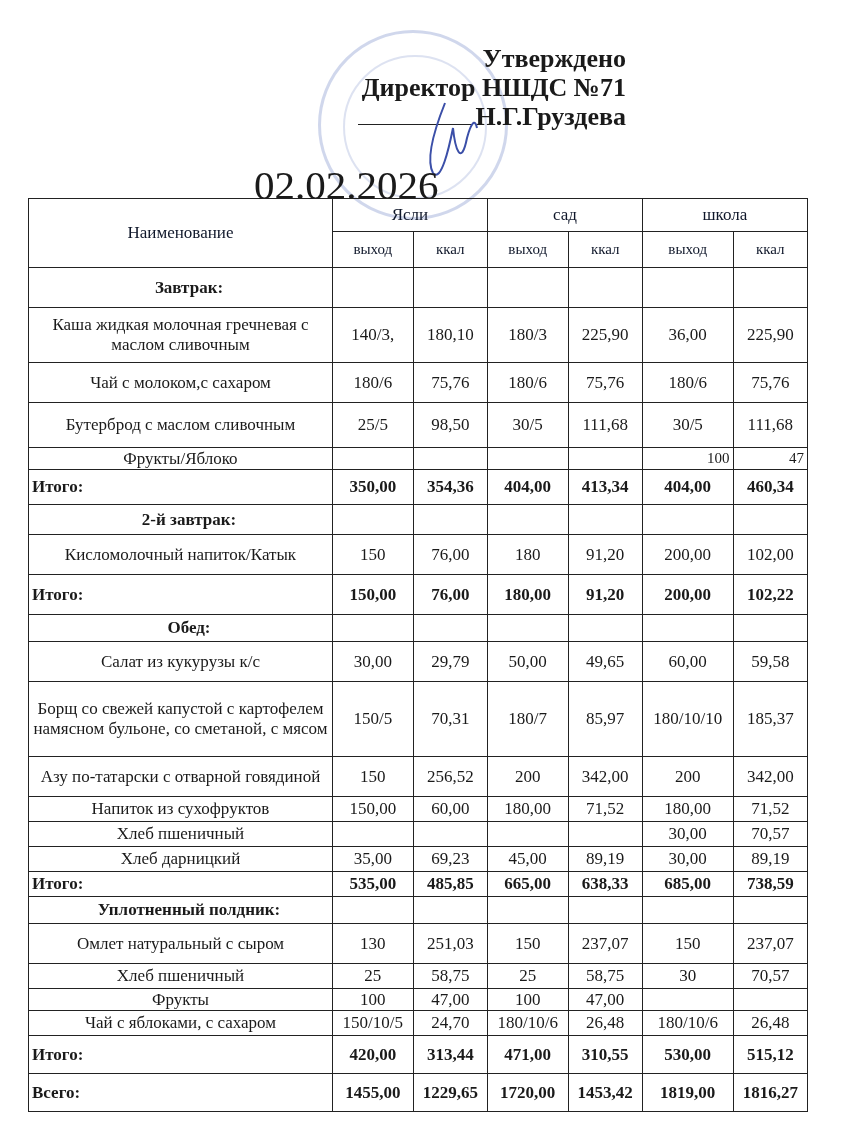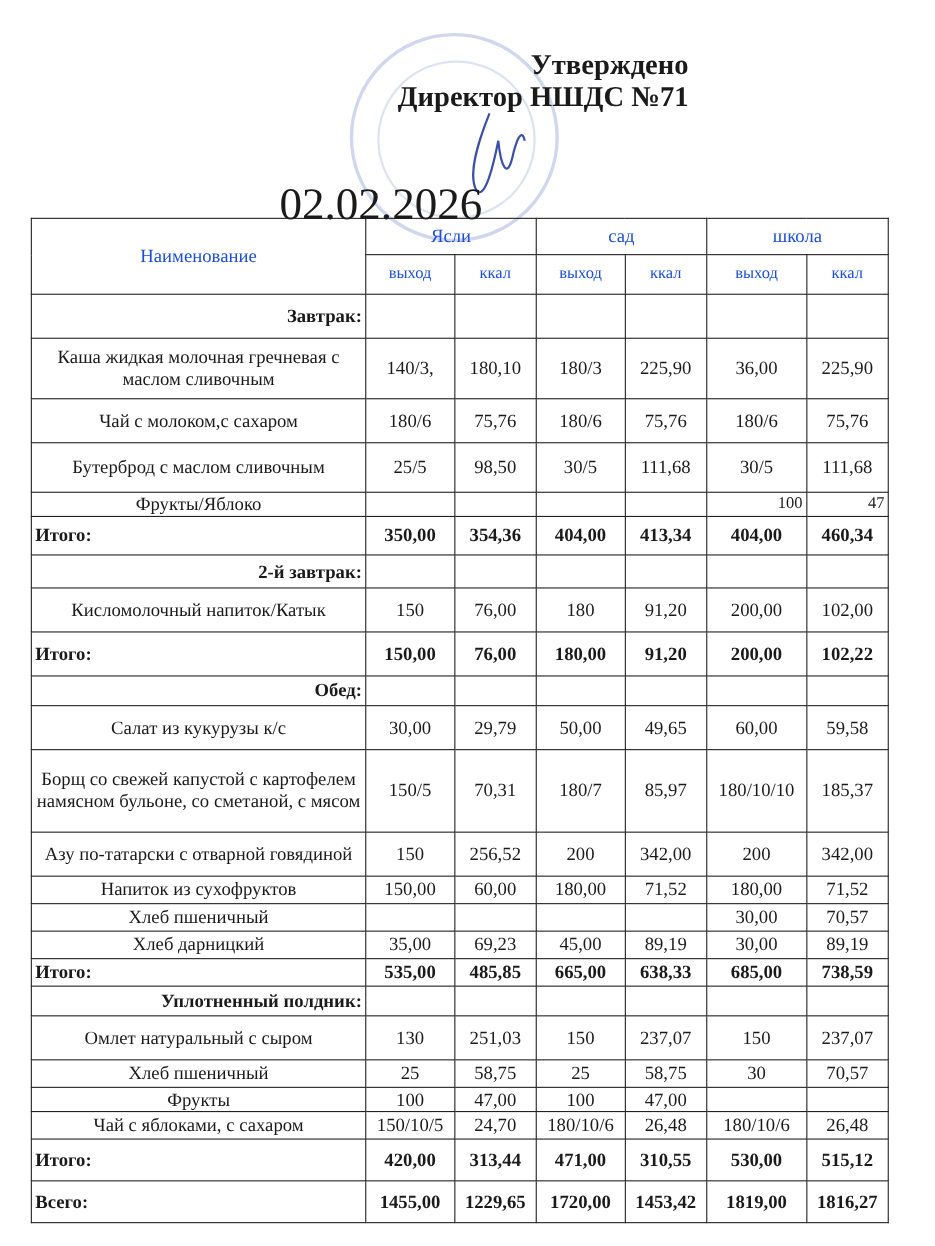--- a/index.html
+++ b/index.html
@@ -28,6 +28,7 @@
 <div class="approval">
   <div>Утверждено</div>
   <div>Директор НШДС №71</div>
+  <div><span class="sigline"></span><span>Н.Г.Груздева</span></div>
 </div>
 
 <svg class="signature" viewBox="0 0 70 90">

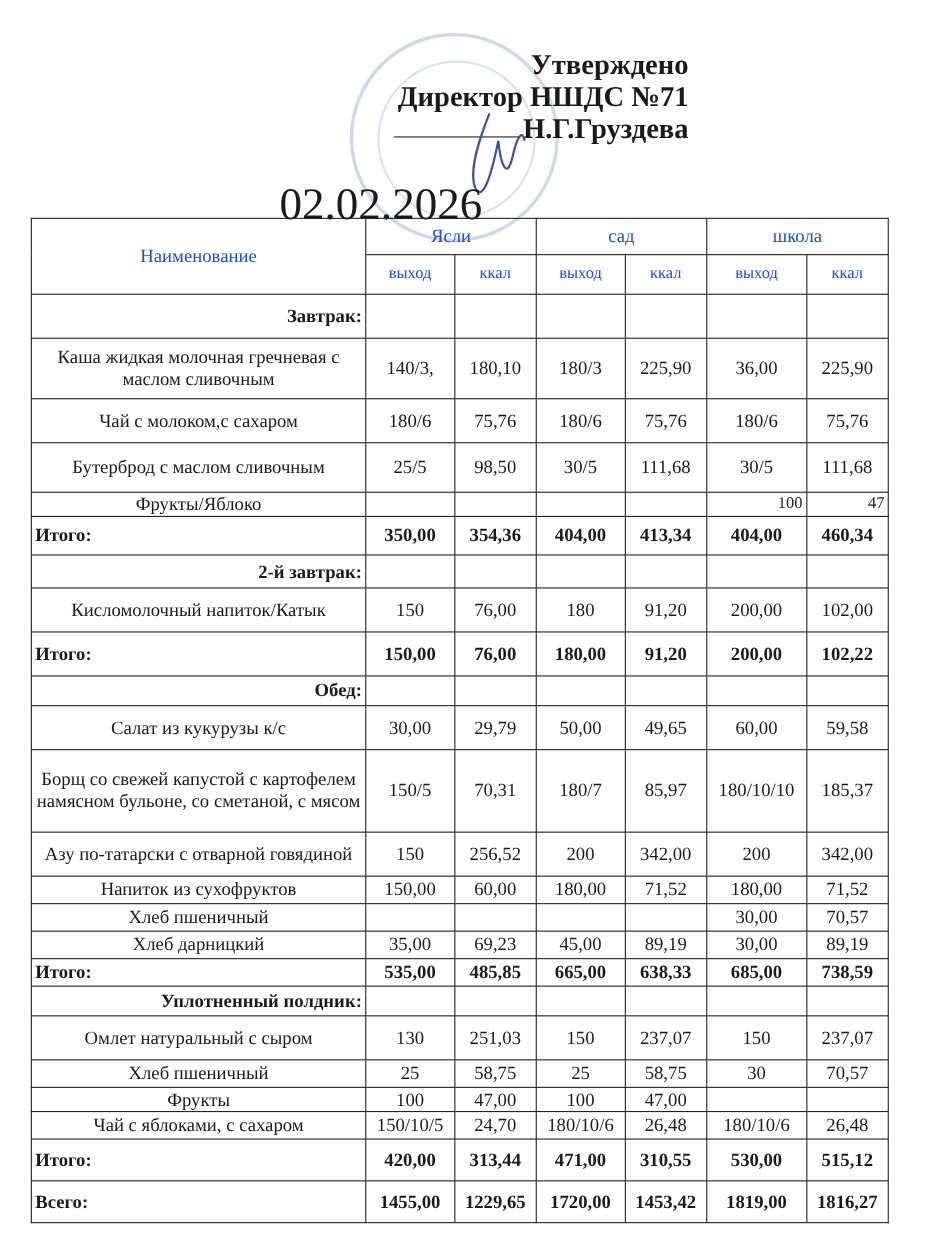--- a/index.html
+++ b/index.html
@@ -16,7 +16,7 @@
   table.menu td.section { text-align:right; font-weight:bold;padding-left:20px; }
   table.menu tr.total td { font-weight:bold; }
   table.menu tr.total td.name { text-align:left; }
-  .hdr td { color:#1d4ed8; }
+  .hdr td { color:#0f172a; }
   td.small { font-size:15px; }
   td.right { text-align:right !important; }
 </style>

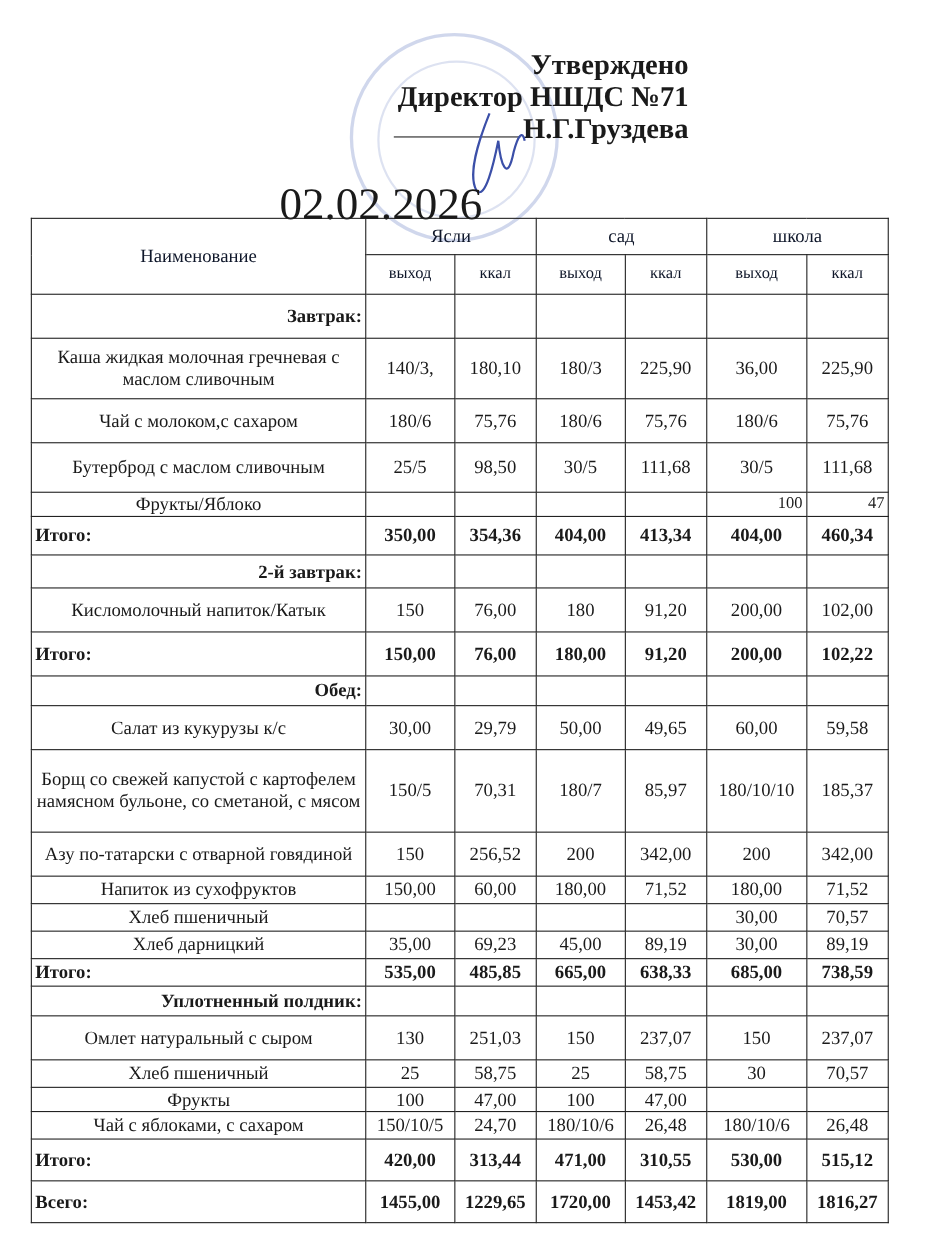--- a/index.html
+++ b/index.html
@@ -13,7 +13,7 @@
   table.menu { position:absolute; left:28px; top:198px; width:780px; border-collapse:collapse; font-size:17px; }
   table.menu td { border:1.5px solid #222; padding:0 3px; text-align:center; vertical-align:middle; }
   table.menu td.name { text-align:center; width:280px; }
-  table.menu td.section { text-align:right; font-weight:bold;padding-left:20px; }
+  table.menu td.section { text-align:center; font-weight:bold;padding-left:20px; }
   table.menu tr.total td { font-weight:bold; }
   table.menu tr.total td.name { text-align:left; }
   .hdr td { color:#0f172a; }

